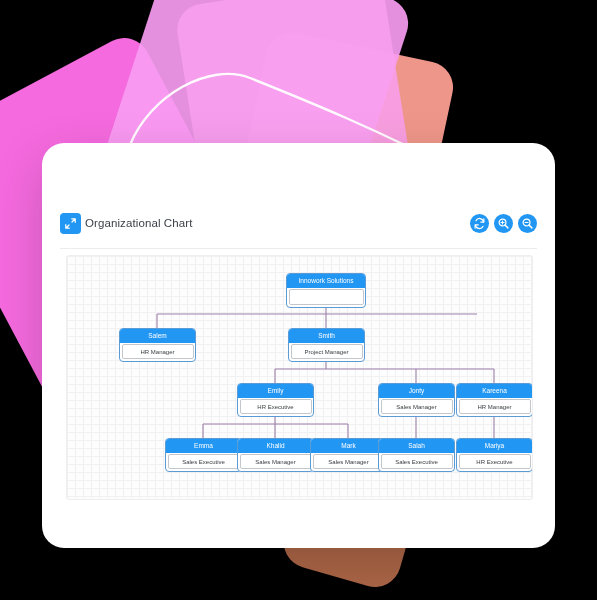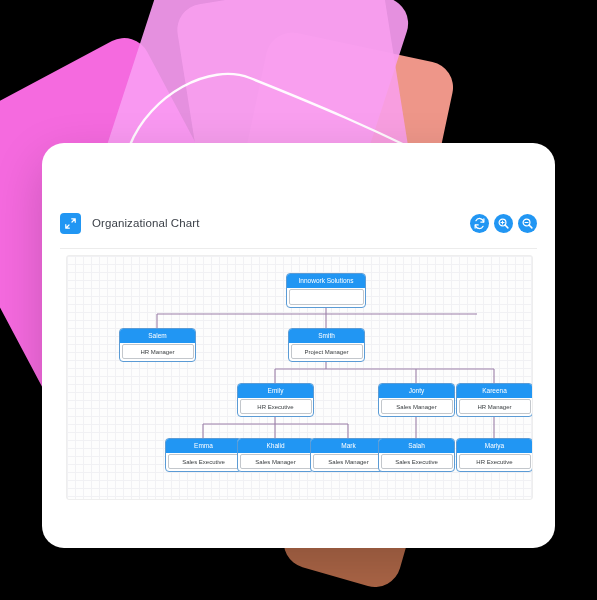--- a/index.html
+++ b/index.html
@@ -55,7 +55,7 @@
   }
   #chart-icon svg{display:block;}
   #panel-title{
-    margin-left:11px;font-size:11.5px;color:#3a3f47;letter-spacing:.1px;
+    margin-left:4px;font-size:11.5px;color:#3a3f47;letter-spacing:.1px;
     white-space:nowrap;
   }
   #header-actions{

